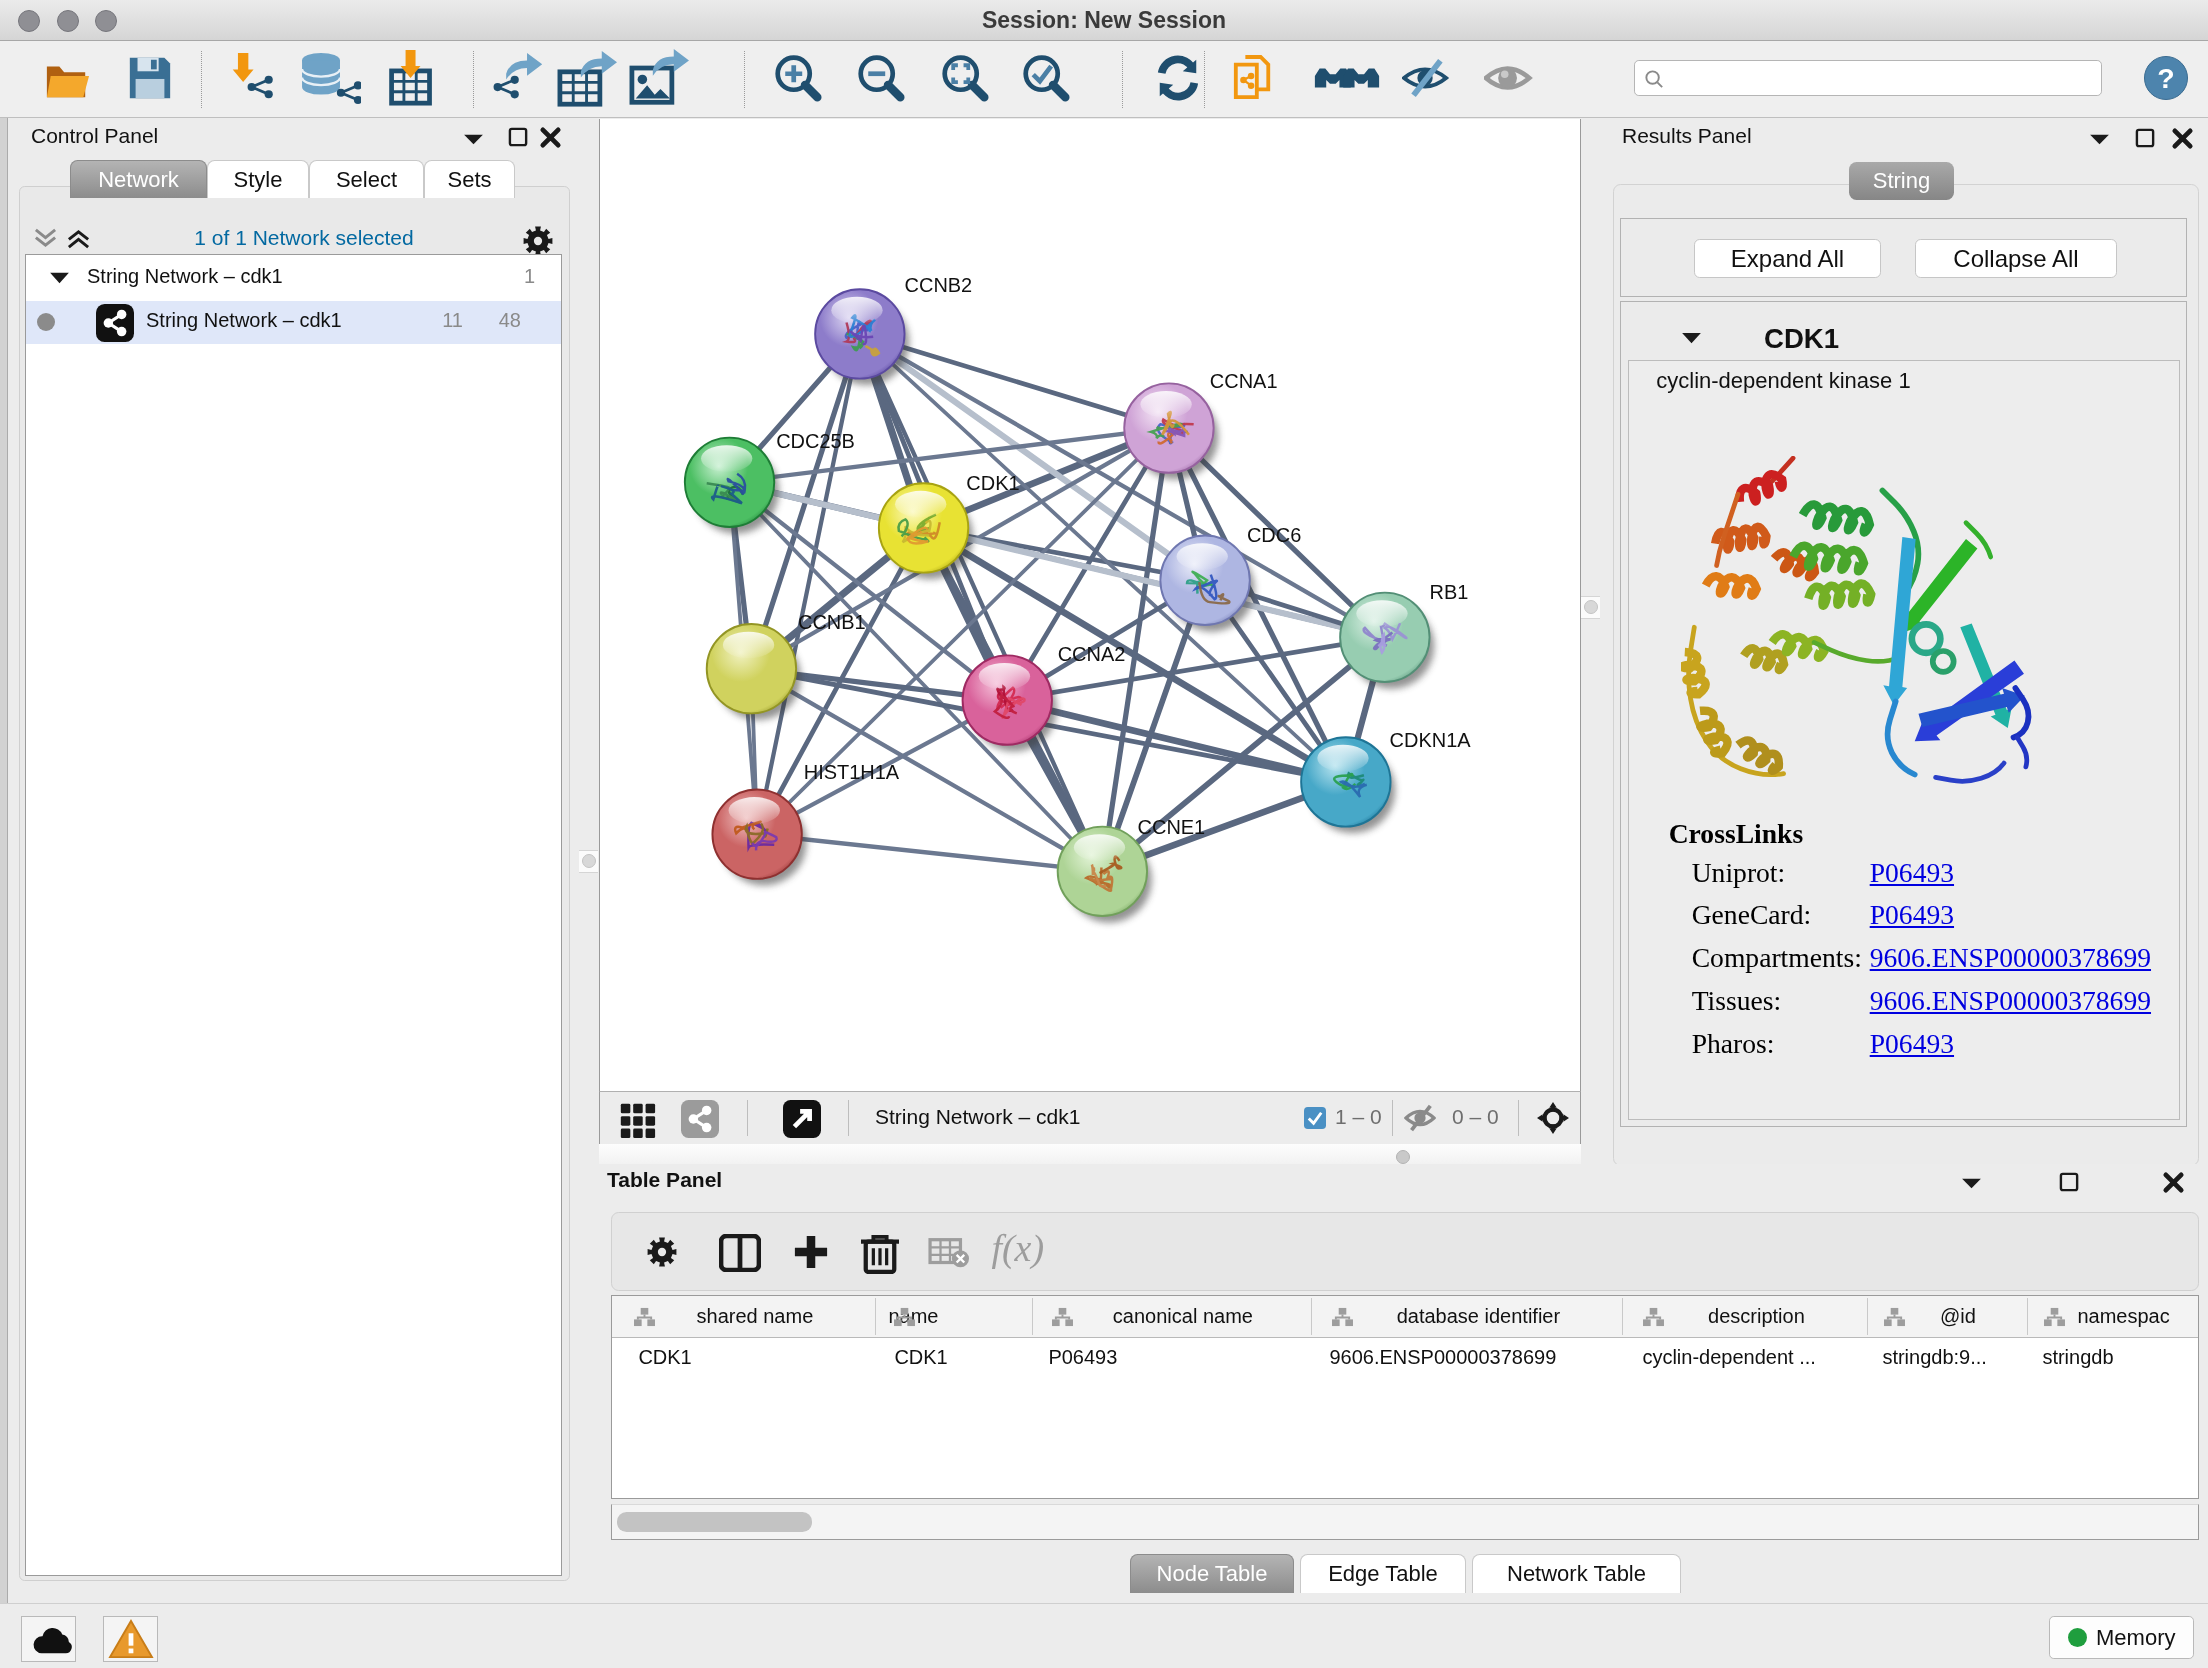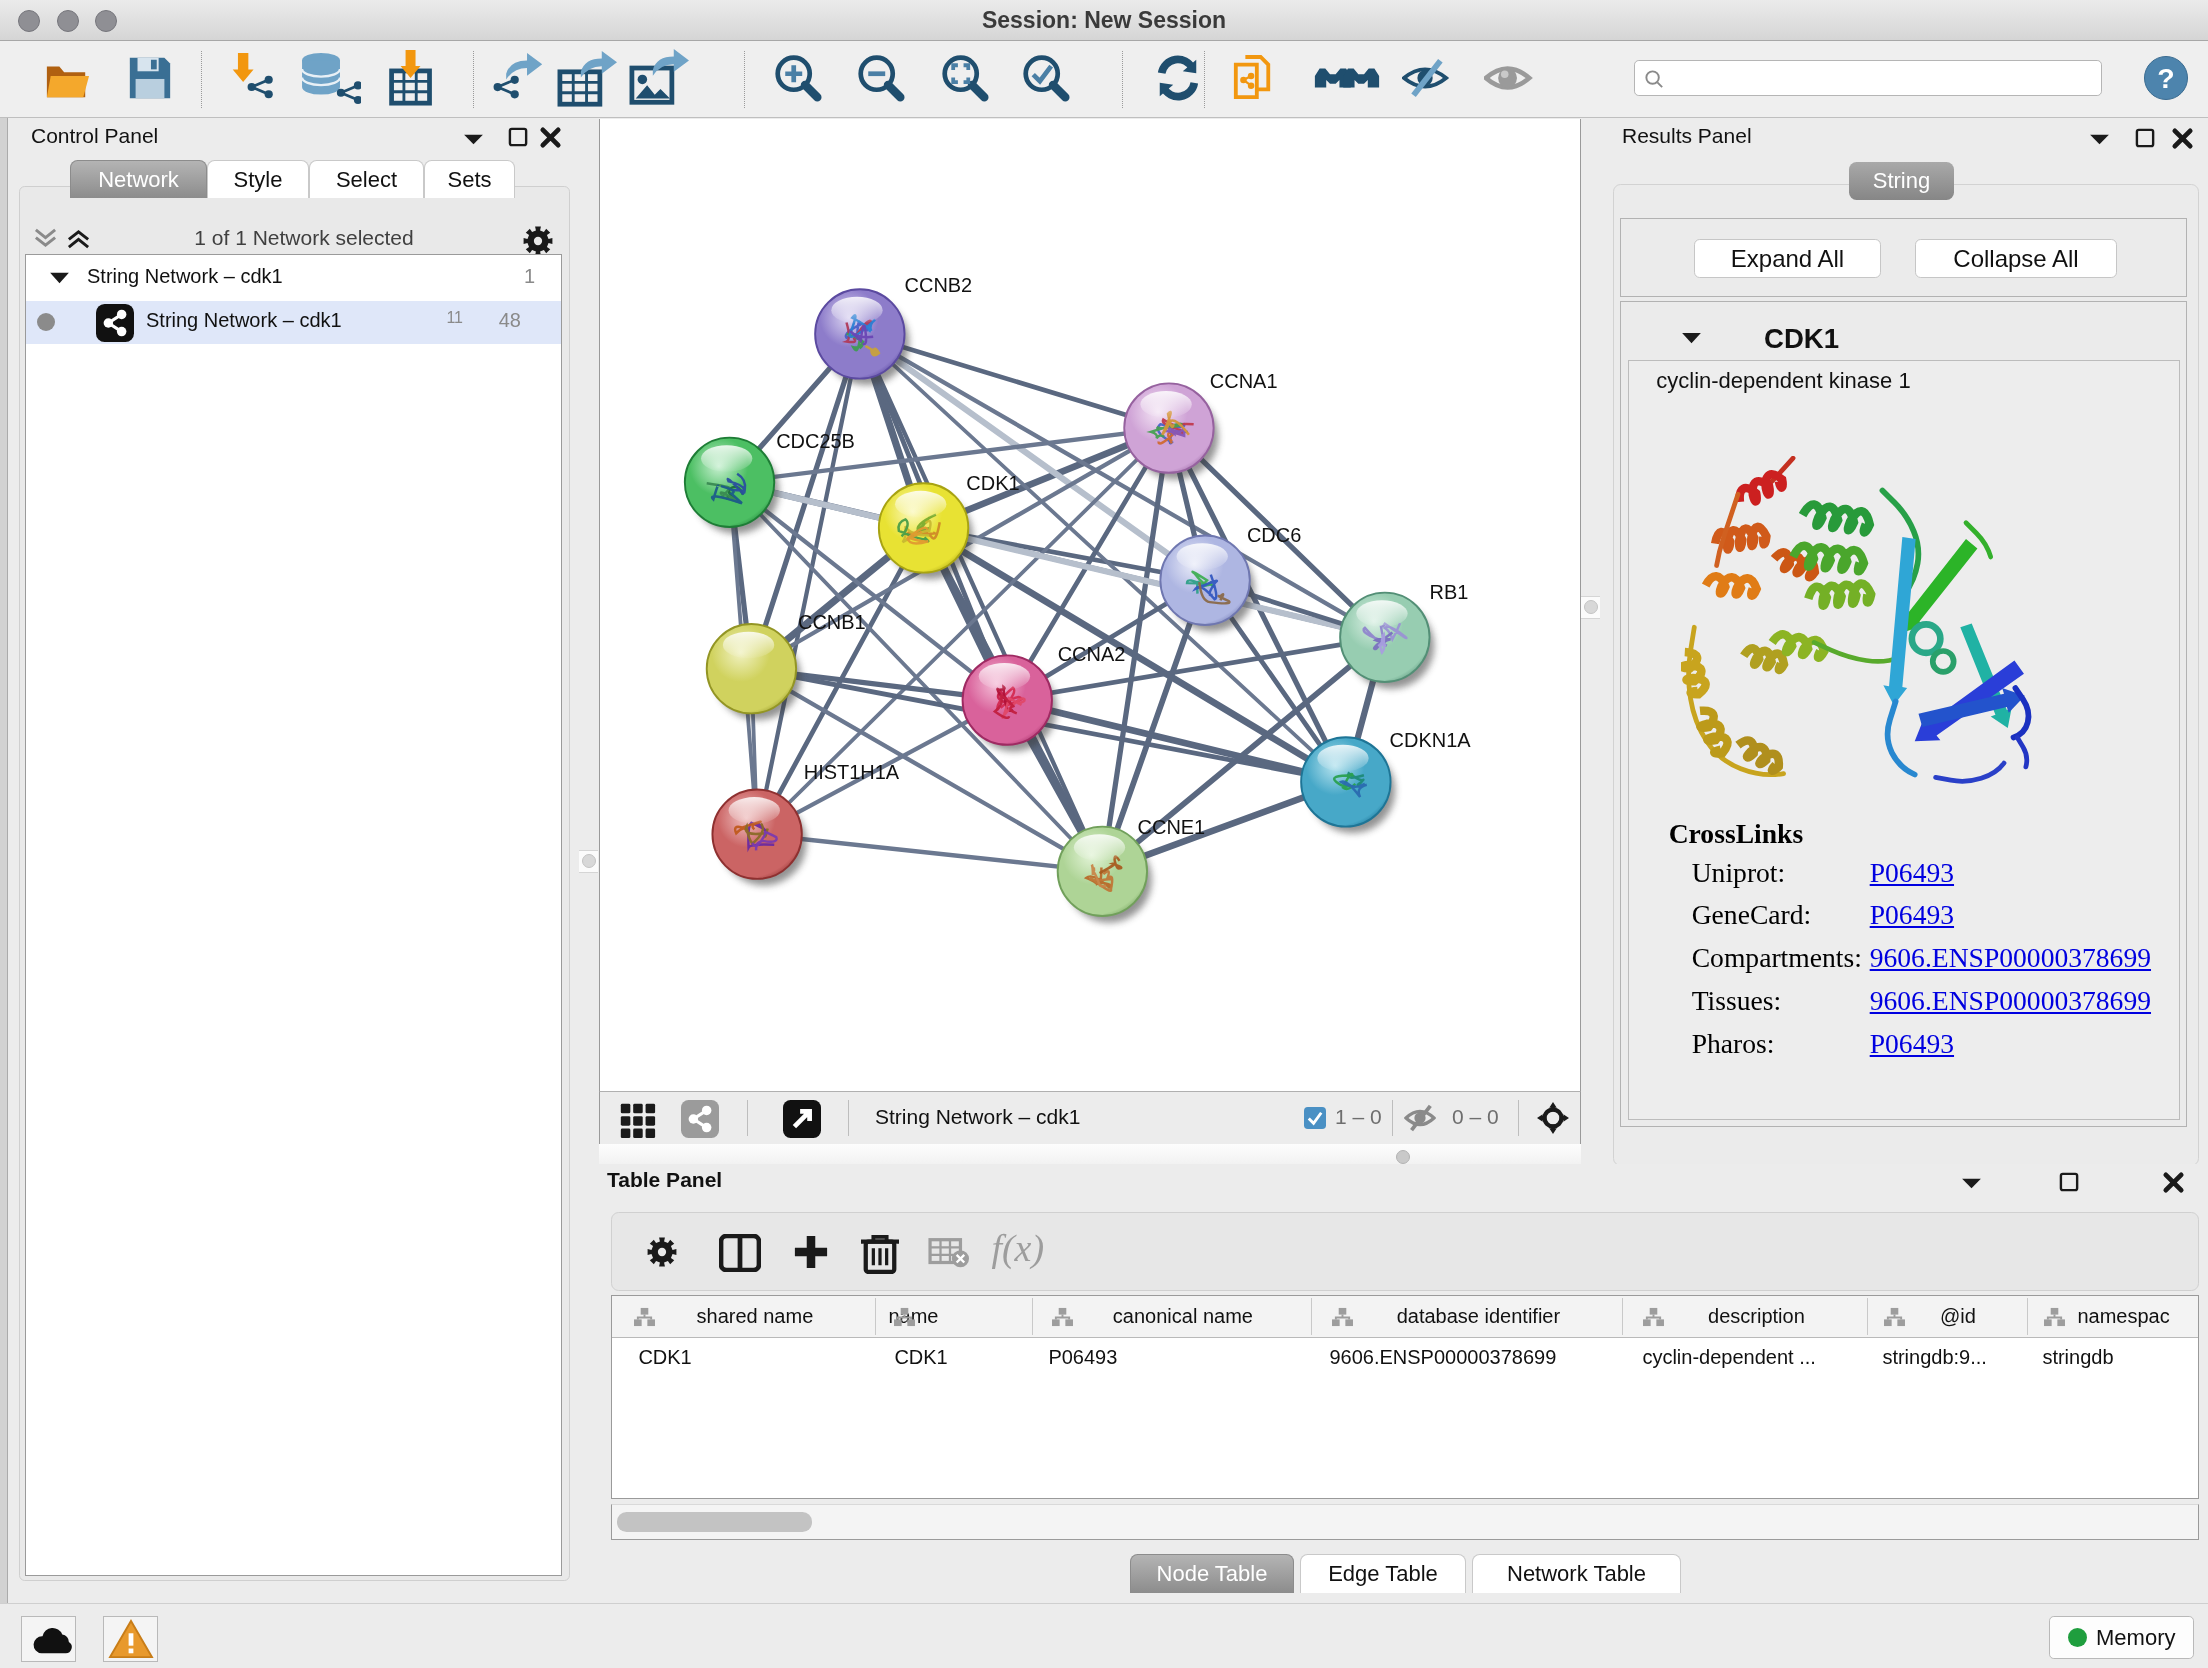--- a/index.html
+++ b/index.html
@@ -20,7 +20,7 @@
     font-weight:bold;font-size:28.5px;text-align:center;line-height:42px;border:1px solid #3b6c91;}
   
   .ptitle{font-size:21px;color:#111;}
-  .pctl{font-size:21px;color:#404040;}
+  .pctl{font-size:21px;color:#0369a1;}
   .tab{z-index:3;height:38px;border-radius:7.6px 7.6px 0 0;border:1px solid #c9c9c9;border-bottom:none;background:#fff;
      text-align:center;font-size:22px;color:#111;line-height:38px;box-sizing:border-box;}
   .tabsel{background:linear-gradient(#b4b4b4,#8c8c8c);color:#fff;border-color:#8c8c8c;}

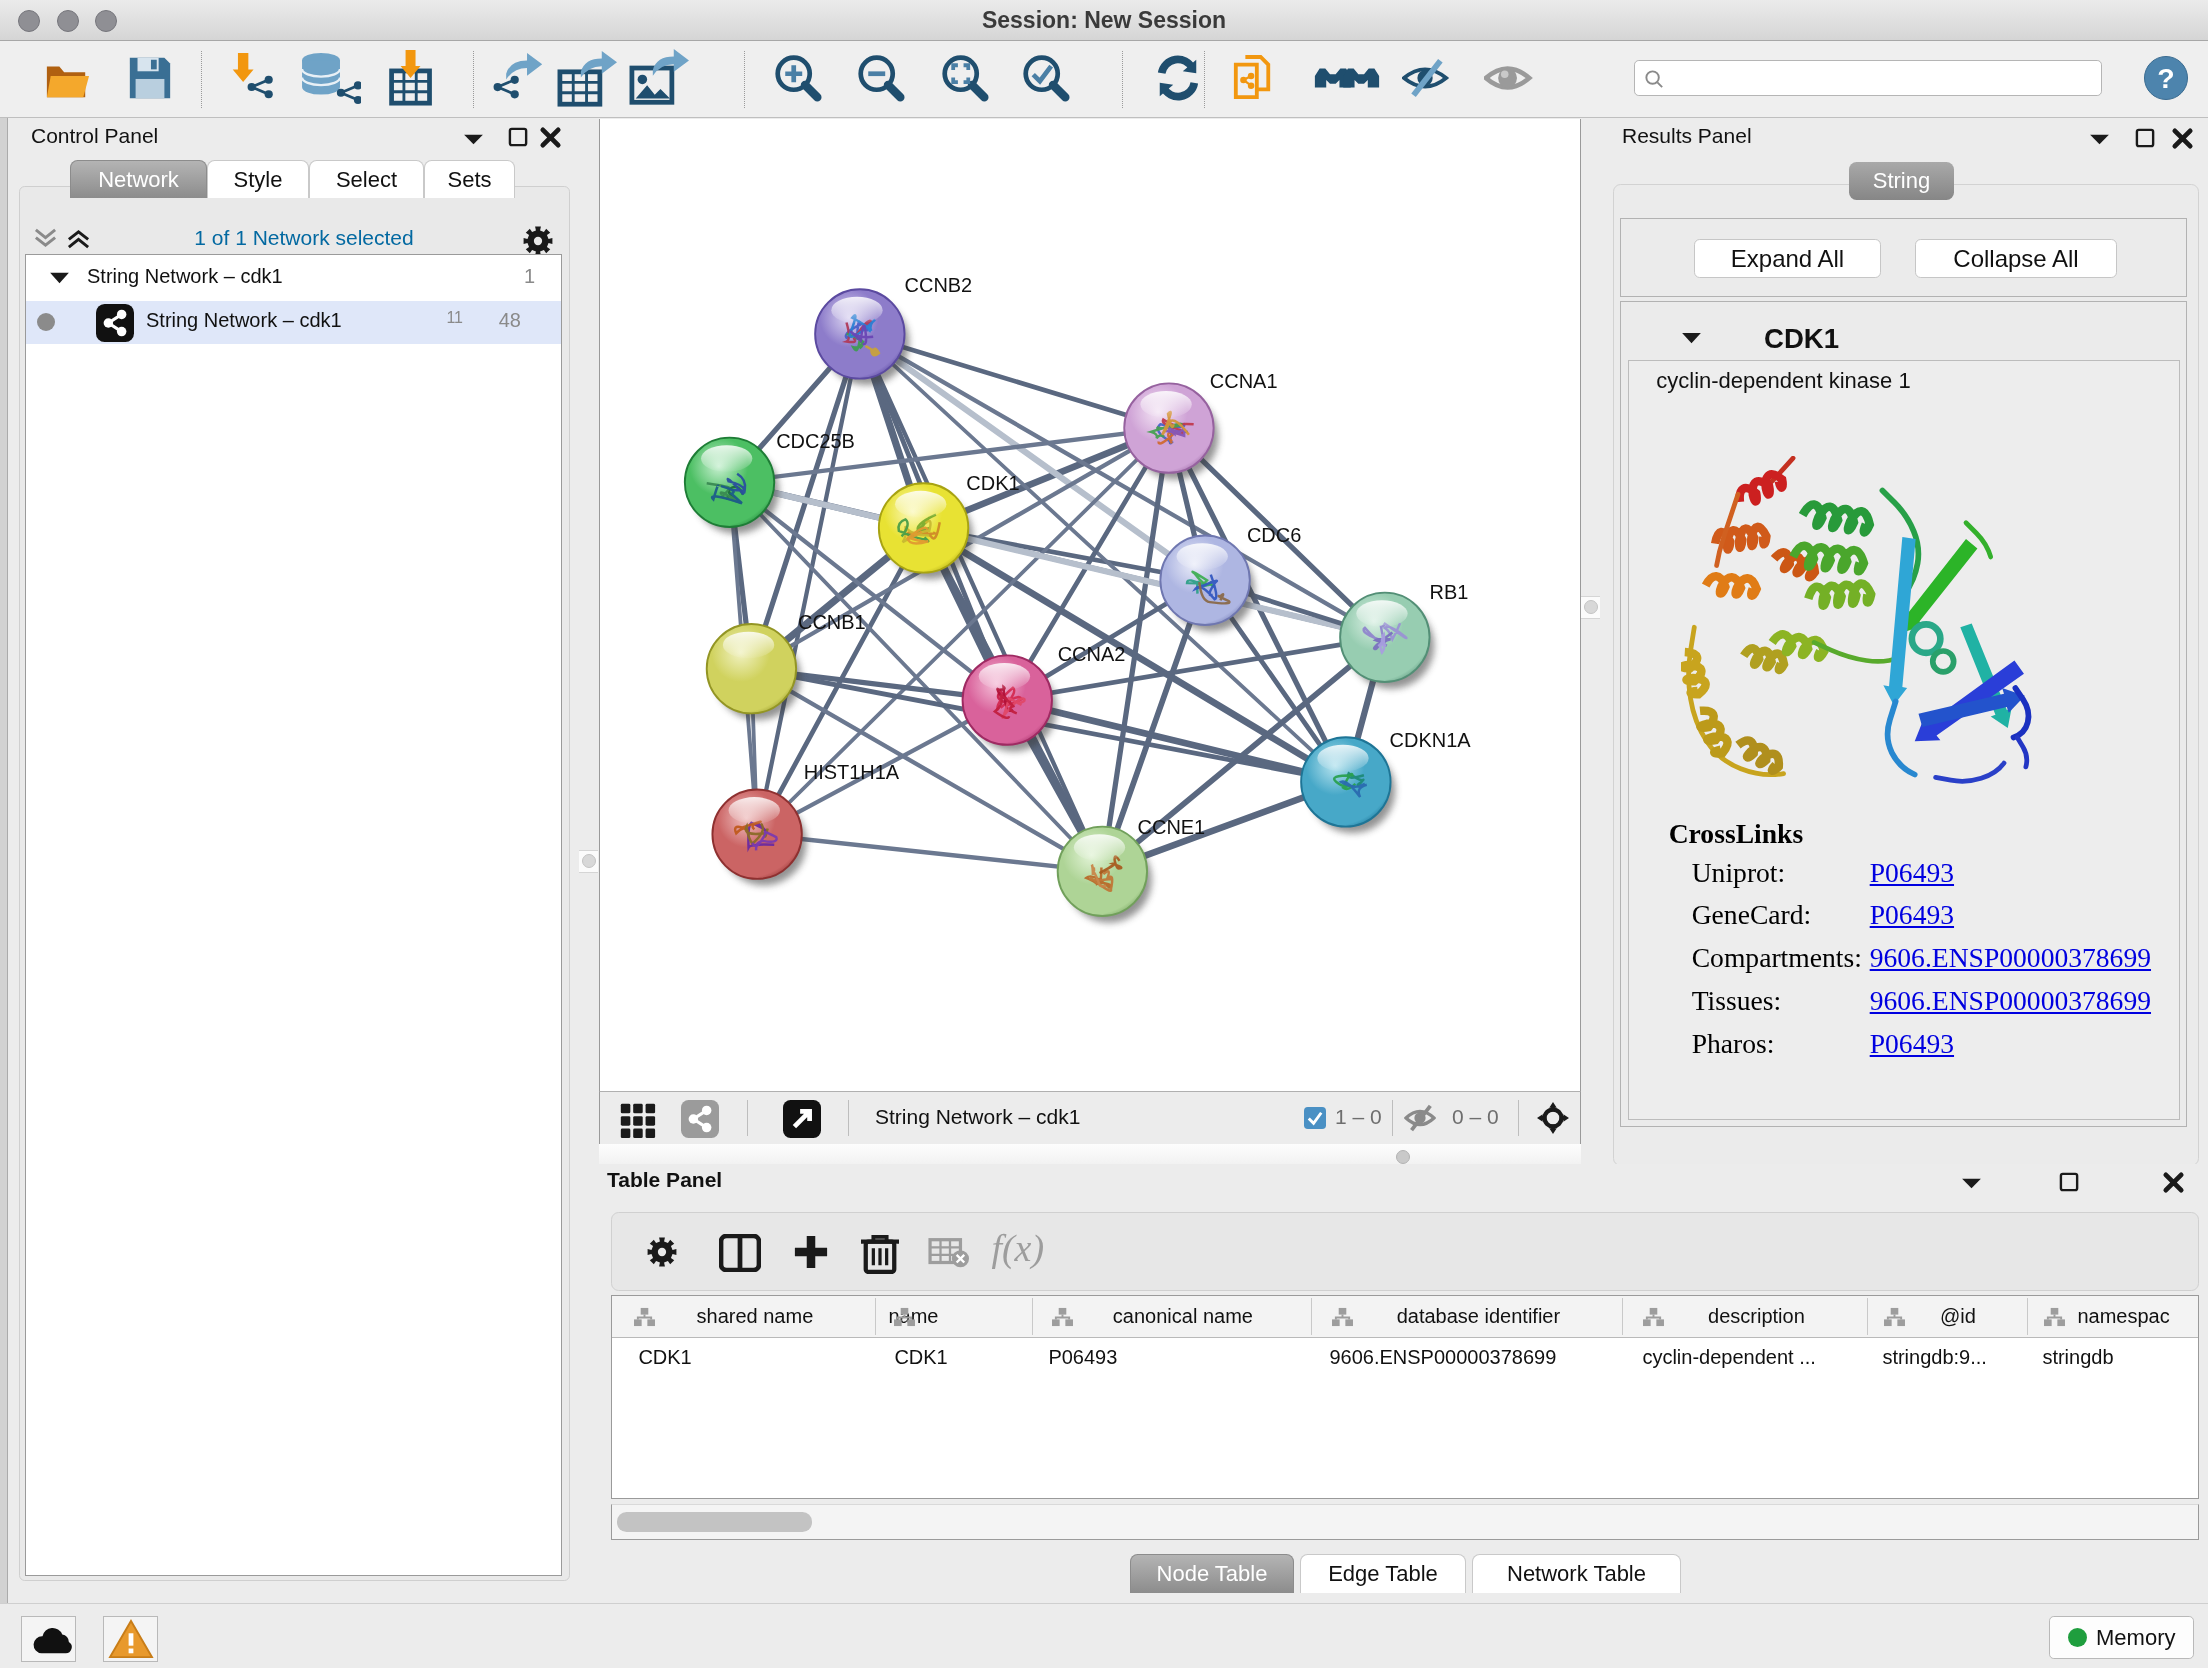--- a/index.html
+++ b/index.html
@@ -239,7 +239,7 @@
         <path d="M13 20 L27 11 M13 20 L27 29" stroke="#fff" stroke-width="3.4"></path>
       </svg>
     <div class="abs" style="left:120px;top:7.6px;font-size:20px;color:#111;">String Network – cdk1</div>
-    <div class="abs" style="left:399px;top:7.6px;width:38px;text-align:right;font-size:16px;color:#8a8a8a;">11</div>
+    <div class="abs" style="left:399px;top:7.6px;width:38px;text-align:right;font-size:20px;color:#8a8a8a;">11</div>
     <div class="abs" style="left:457px;top:7.6px;width:38px;text-align:right;font-size:20px;color:#8a8a8a;">48</div>
   </div>
 </div>

